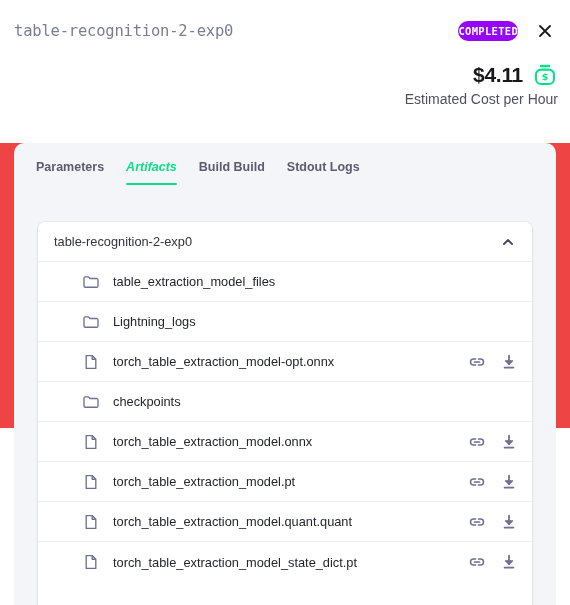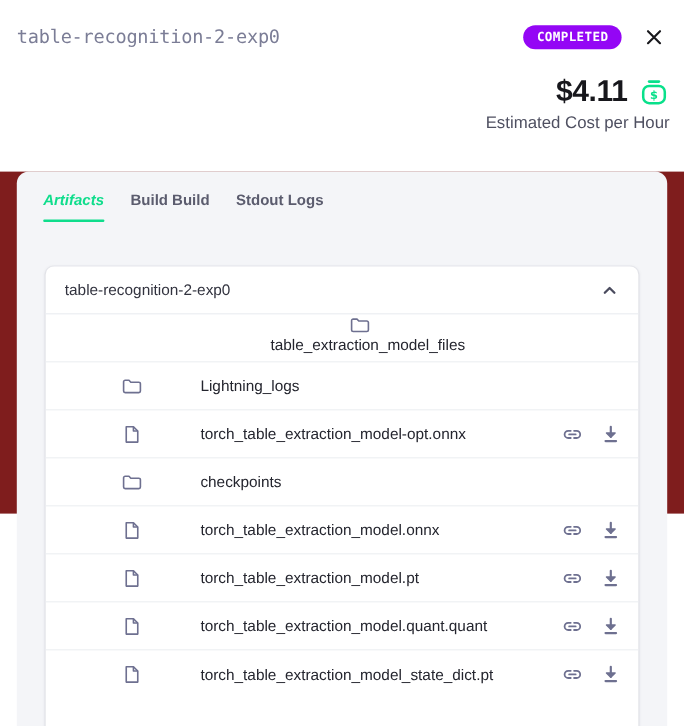--- a/index.html
+++ b/index.html
@@ -16,7 +16,7 @@
     position: relative;
     width: 570px;
     height: 428px;
-    background: #7f1d1d;
+    background: #ef4444;
   }
 
   

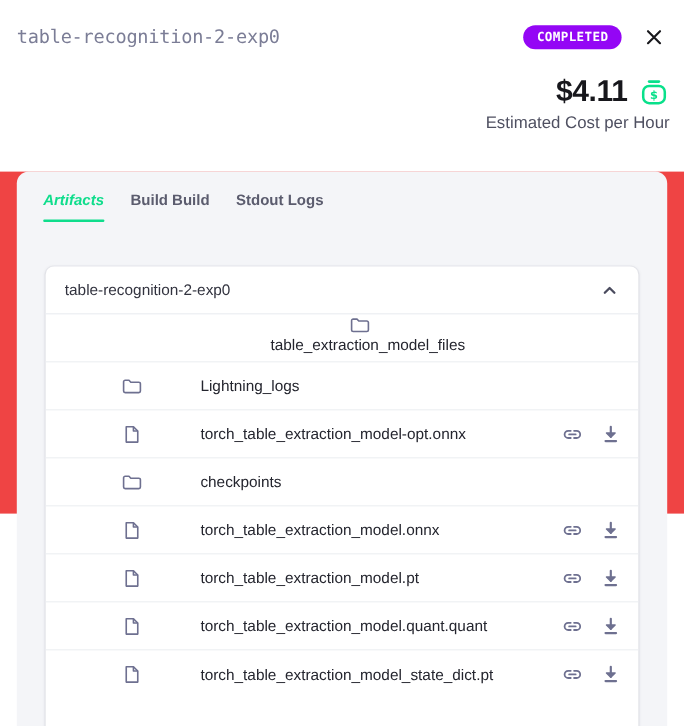--- a/index.html
+++ b/index.html
@@ -52,7 +52,7 @@
     align-items: center;
     justify-content: center;
     height: 20px;
-    padding: 0 11px;
+    padding: 0 0;
     border-radius: 10px;
     background: #9406f5;
     color: #ffffff;

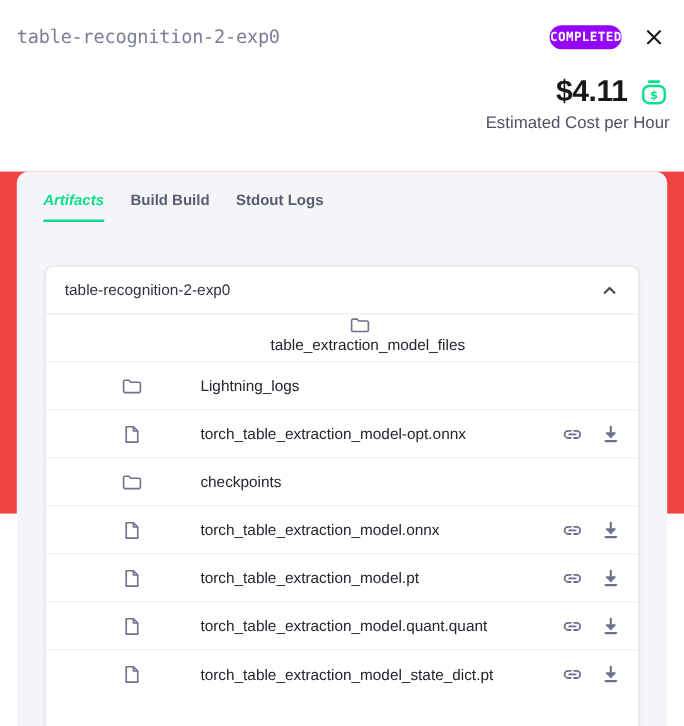--- a/index.html
+++ b/index.html
@@ -88,7 +88,7 @@
   }
 
   .cost-amount {
-    font-size: 25px;
+    font-size: 21px;
     font-weight: bold;
     color: #17171c;
     letter-spacing: -0.3px;

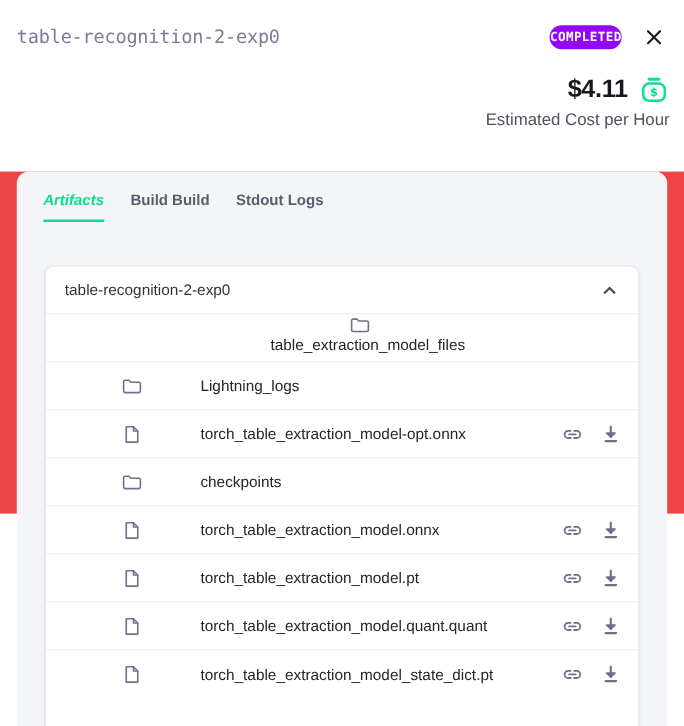--- a/index.html
+++ b/index.html
@@ -267,6 +267,9 @@
   <div class="card">
 
     <div class="tabs">
+      <div class="tab">
+        <span>Parameters</span>
+      </div>
       <div class="tab active">
         <span>Artifacts</span>
       </div>

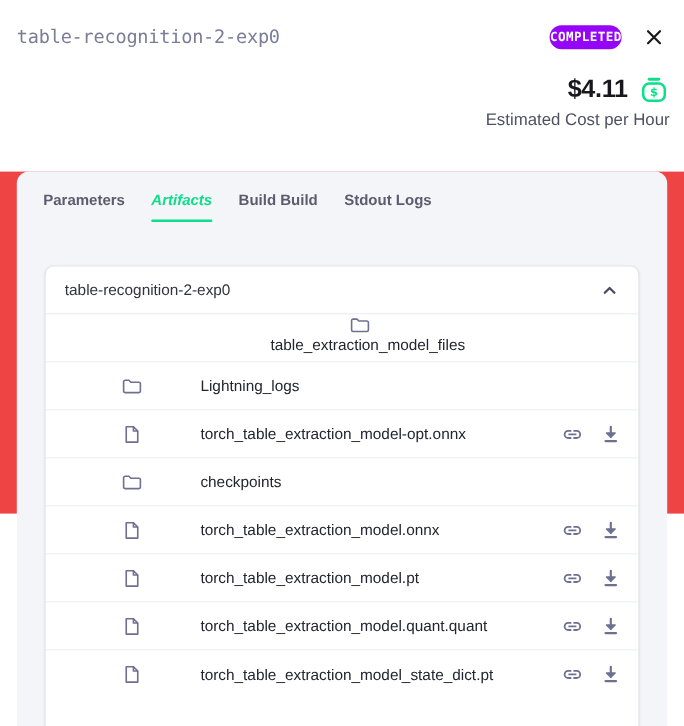--- a/index.html
+++ b/index.html
@@ -191,7 +191,7 @@
   }
   .row:last-child { border-bottom: none; }
 
-  .row-indent-1 { padding-left: 44px; flex-direction: column; }
+  .row-indent-1 { padding-left: 44px; }
   .row-indent-2 { padding-left: 63px; gap: 35px; }
 
   .row-icon {

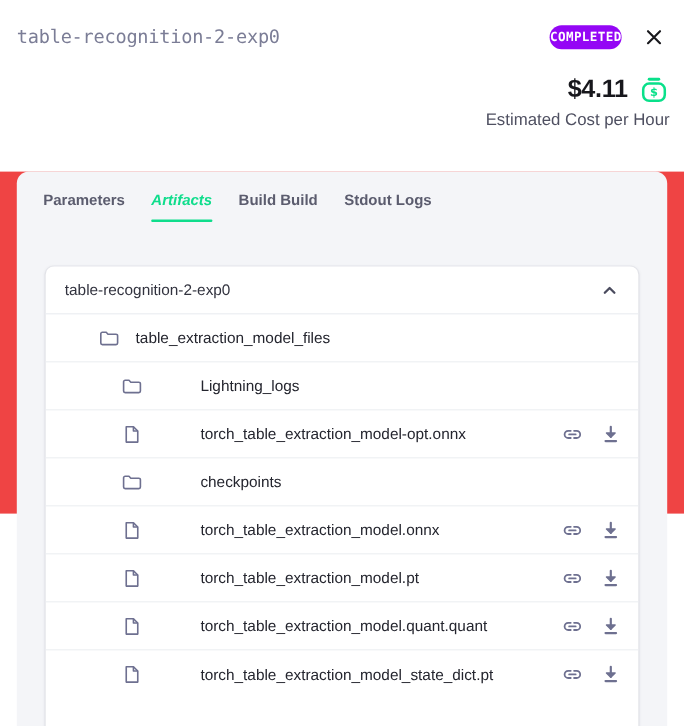--- a/index.html
+++ b/index.html
@@ -192,7 +192,7 @@
   .row:last-child { border-bottom: none; }
 
   .row-indent-1 { padding-left: 44px; }
-  .row-indent-2 { padding-left: 63px; gap: 35px; }
+  .row-indent-2 { padding-left: 44px; }
 
   .row-icon {
     width: 18px; height: 18px;

